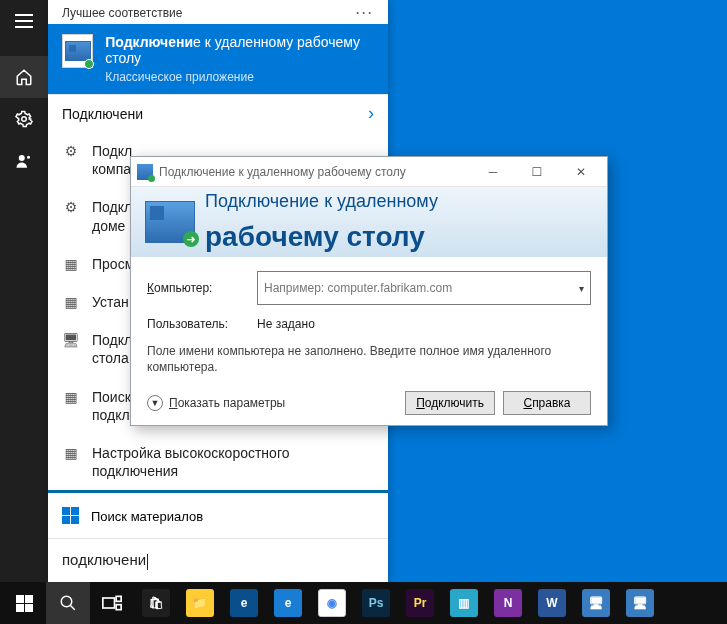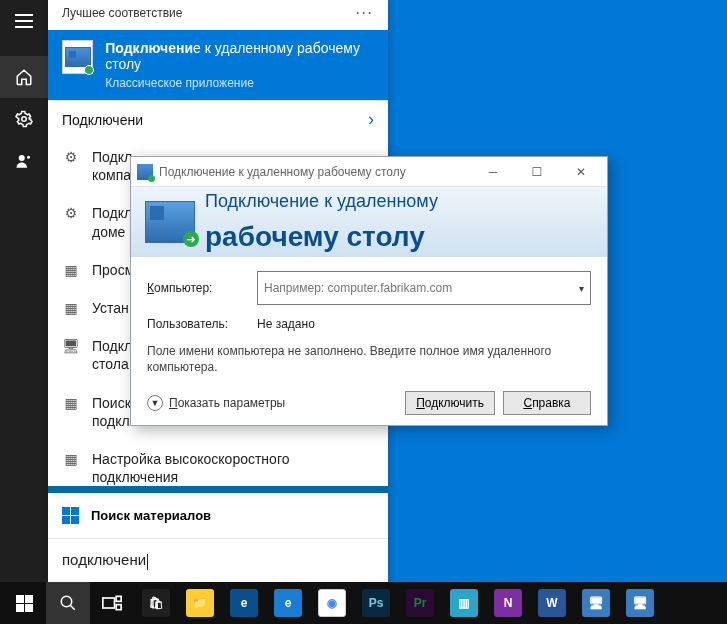--- a/index.html
+++ b/index.html
@@ -42,7 +42,7 @@
   }
   .section-header {
     display:flex; align-items:center; justify-content:space-between;
-    padding: 6px 14px 10px 14px;
+    padding: 6px 14px 4px 14px;
     font-size: 12px; color:#333;
   }
   .section-header .more { color:#666; letter-spacing:2px; font-weight:bold; cursor:pointer;}

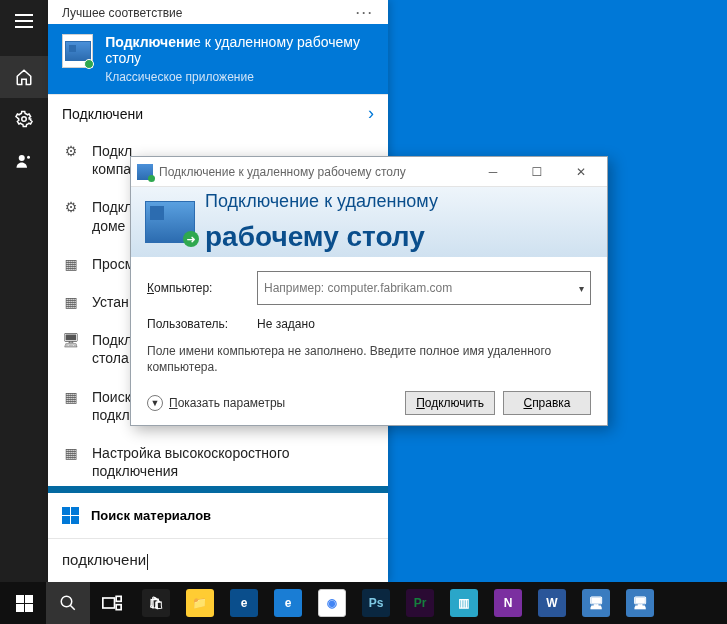--- a/index.html
+++ b/index.html
@@ -81,7 +81,7 @@
   .ri-text{font-size:14px; line-height:1.3;}
   .ri-text b{font-weight:400;}
 
-  .materials { border-top:7px solid #0369a1; padding:14px; display:flex; gap:12px; align-items:center;font-weight:bold;}
+  .materials { border-top:3px solid #0369a1; padding:14px; display:flex; gap:12px; align-items:flex-end;}
   .win-logo{display:grid; grid-template-columns:8px 8px; grid-template-rows:8px 8px; gap:1px;}
   .win-logo span{background:#0078d7;}
 

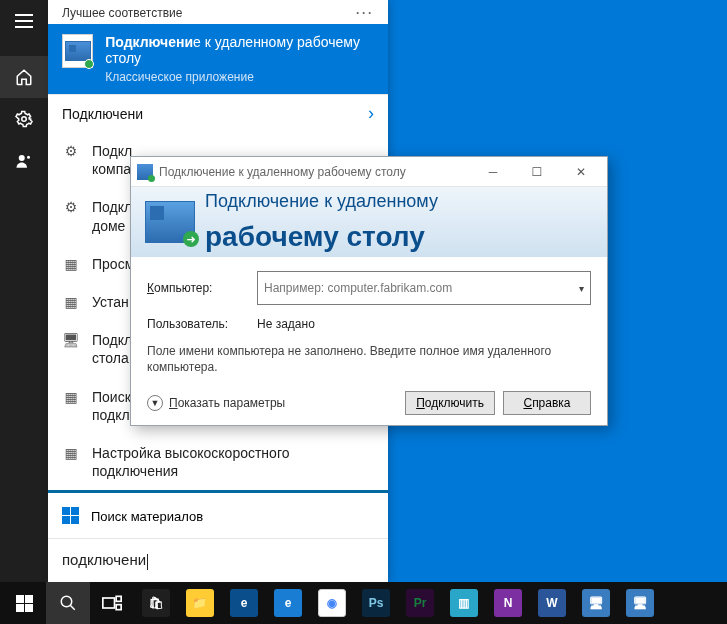--- a/index.html
+++ b/index.html
@@ -346,7 +346,7 @@
         <div class="app-tile" style="background: rgb(10, 39, 64); color: rgb(126, 200, 227);">Ps</div>
       </div>
       <div class="tbtn">
-        <div class="app-tile" style="background: rgb(42, 10, 51); color: #15803d;">Pr</div>
+        <div class="app-tile" style="background: rgb(42, 10, 51); color: #fde047;">Pr</div>
       </div>
       <div class="tbtn">
         <div class="app-tile" style="background: rgb(42, 166, 201);">▥</div>

